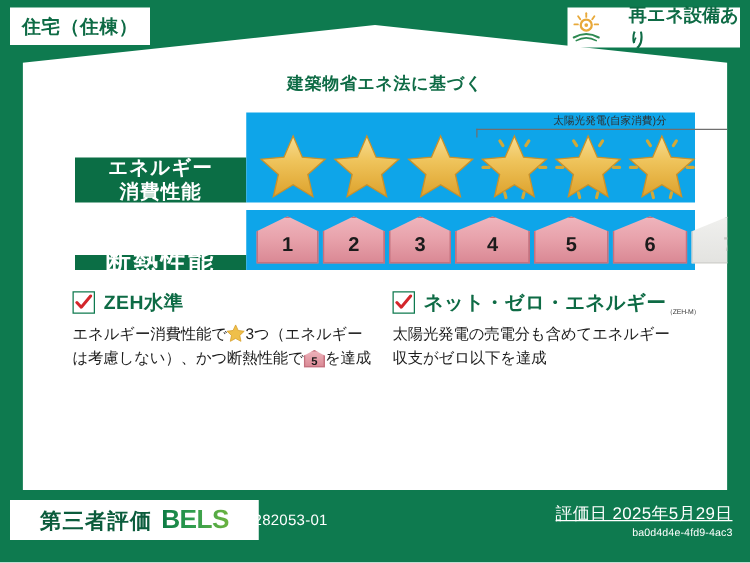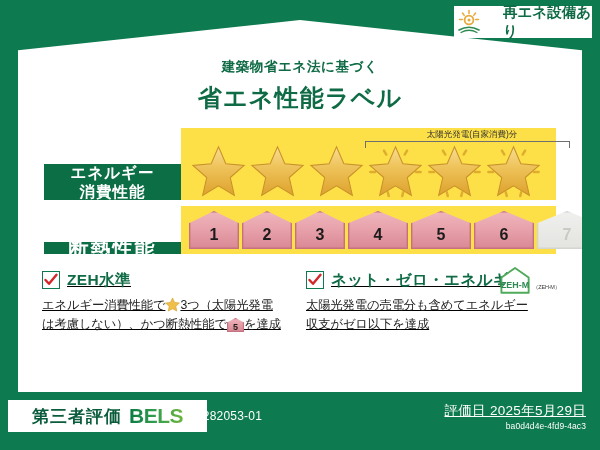--- a/index.html
+++ b/index.html
@@ -284,6 +284,9 @@
 
 <div id="label">
 
+  <div class="top-badge" id="badge-type">
+    <span>住宅（住棟）</span>
+  </div>
 
   <div class="top-badge" id="badge-renew">
     <span class="sun-icon">

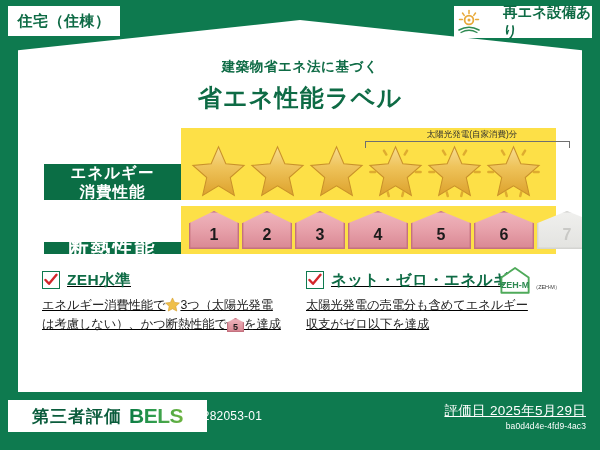--- a/index.html
+++ b/index.html
@@ -54,7 +54,7 @@
   #panel-inner {
     position: absolute;
     left: 0; top: 0; width: 100%; height: 100%;
-    padding: 34px 18px 10px 18px;
+    padding: 34px 18px 10px 34px;
   }
 
   

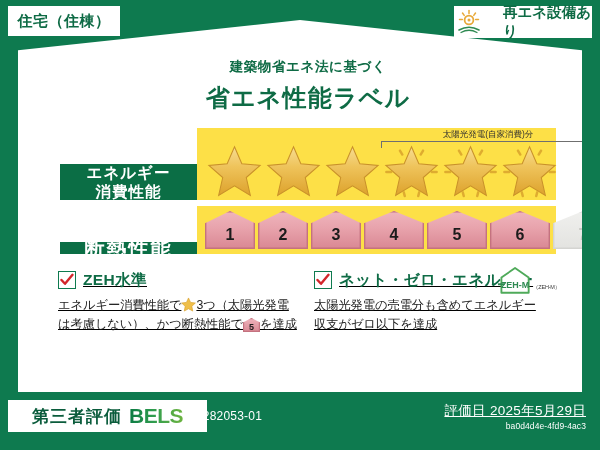--- a/index.html
+++ b/index.html
@@ -311,7 +311,6 @@
     <div id="panel-inner">
 
       <div id="title-sub">建築物省エネ法に基づく</div>
-      <div id="title-main">省エネ性能ラベル</div>
 
       <div class="metric-row" id="row-energy">
         <div class="metric-label">

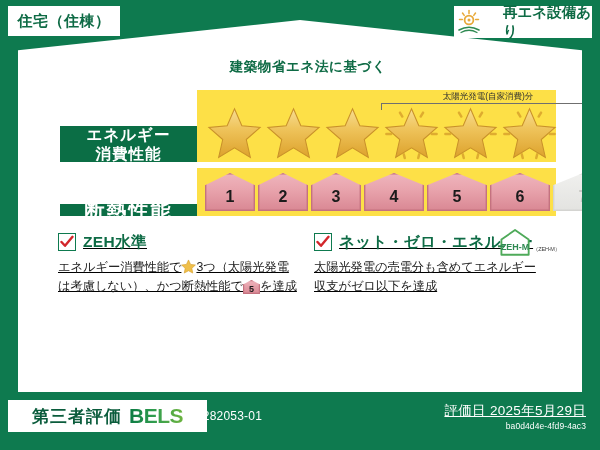--- a/index.html
+++ b/index.html
@@ -102,7 +102,7 @@
 
   .metric-value {
     flex: 1 1 auto;
-    background: #fde047;
+    background: #0ea5e9;
     position: relative;
   }
 

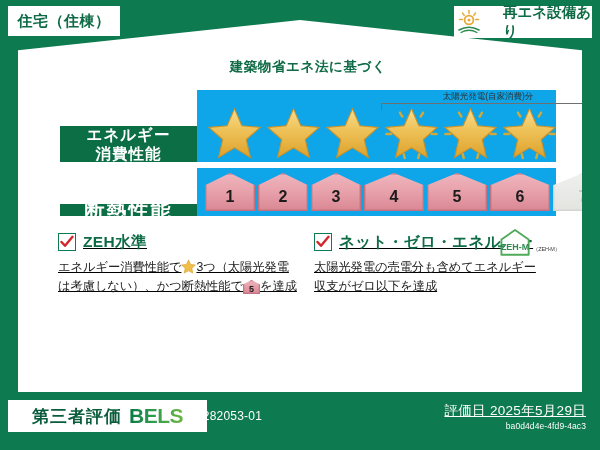--- a/index.html
+++ b/index.html
@@ -172,7 +172,6 @@
     display: flex;
     margin: 15px 4px 0 6px;
     gap: 10px;
-    text-decoration: underline;
   }
   .crit { flex: 1 1 50%; position: relative; }
   .crit-head {

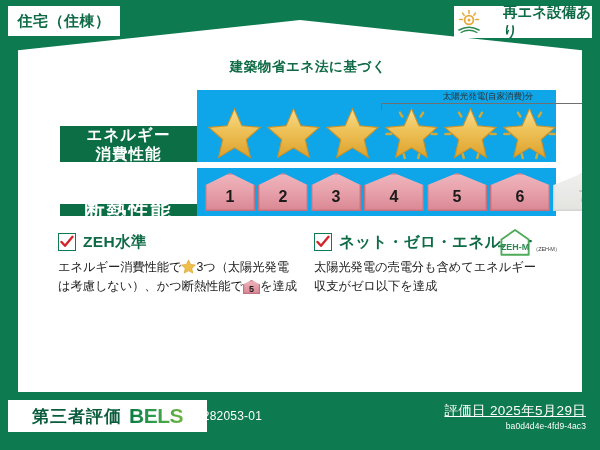--- a/index.html
+++ b/index.html
@@ -452,13 +452,6 @@
             </span>
             <span class="crit-title">ネット・ゼロ・エネルギー</span>
           </div>
-          <span id="zehm-logo">
-            <svg viewBox="0 0 54 34" width="46" height="30">
-              <path d="M4 32 L4 14 L20 3 L36 14 L36 32 Z" fill="#ffffff" stroke="#4faa5a" stroke-width="2.2" stroke-linejoin="round"></path>
-              <path d="M0.5 22 L7 22" stroke="#2f8a52" stroke-width="2.2" stroke-linecap="round"></path>
-              <text x="20" y="26" font-family="Liberation Sans, sans-serif" font-size="10.5" font-weight="bold" fill="#2f8a52" text-anchor="middle">ZEH-M</text>
-            </svg>
-          </span>
           <span id="zehm-caption">（ZEH-M）</span>
           <div class="crit-body">
             <span>太陽光発電の売電分も含めてエネルギー</span><br><span>収支がゼロ以下を達成</span>

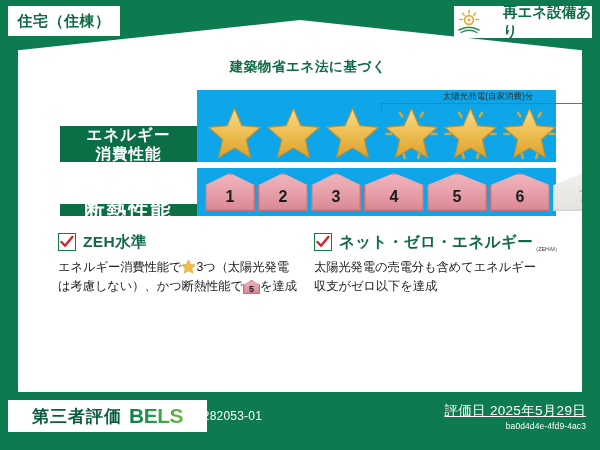--- a/index.html
+++ b/index.html
@@ -439,7 +439,7 @@
           <div class="crit-body">
             <span>エネルギー消費性能で</span><span class="inline-star"><svg viewBox="0 0 24 24" width="15" height="15">
                   <polygon points="12,1.5 15.3,8.6 23,9.6 17.3,14.9 18.8,22.5 12,18.8 5.2,22.5 6.7,14.9 1,9.6 8.7,8.6" fill="#efbf4a" stroke="#d79f28" stroke-width="1"></polygon>
-                </svg></span><span>3つ（太陽光発電</span><br><span>は考慮しない）、かつ断熱性能で</span><span class="inline-house">5</span><span>を達成</span>
+                </svg></span><span>3つ（エネルギー</span><br><span>は考慮しない）、かつ断熱性能で</span><span class="inline-house">5</span><span>を達成</span>
           </div>
         </div>
 

